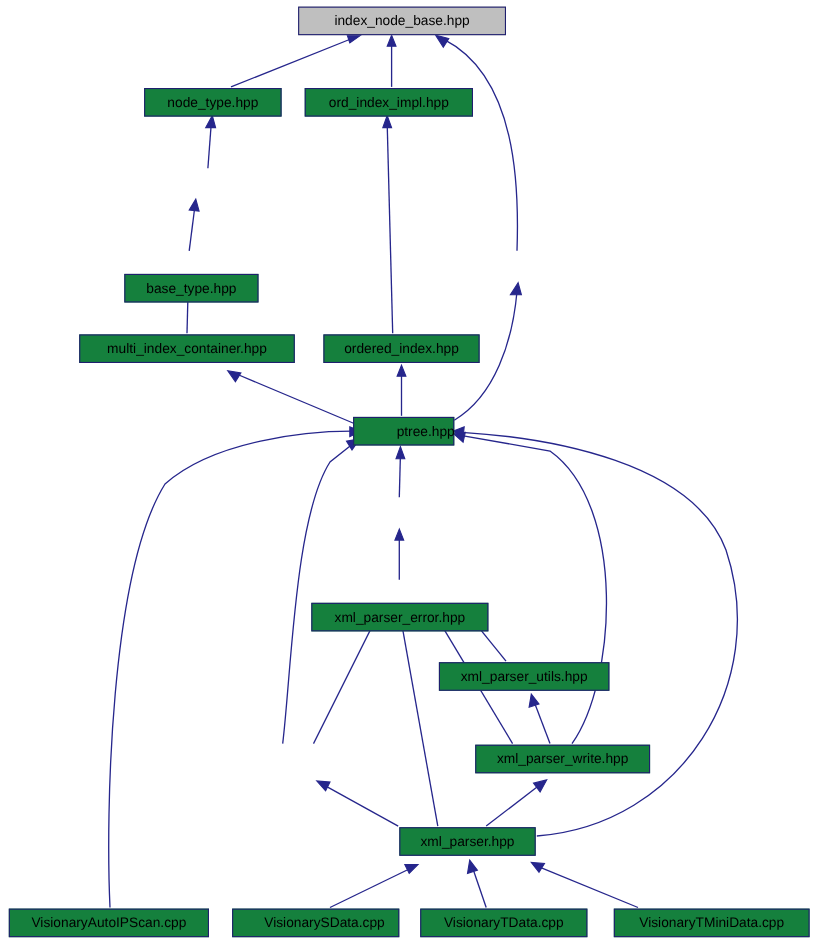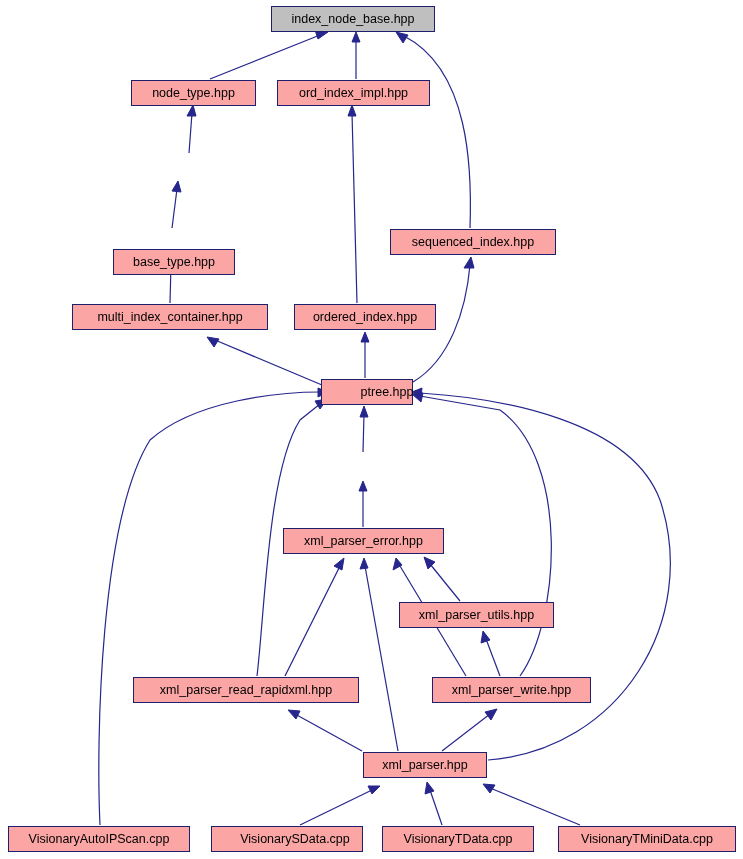--- a/index.html
+++ b/index.html
@@ -99,7 +99,7 @@
       <polygon points="483,784 490,793 495,785"></polygon>
   </svg>
 
-  <div class="node hl" style="left:271px;top:6px;width:164px;height:26px;">index_node_base.hpp</div>
+  <div class="node hl" style="left:271px;top:6px;width:189px;height:26px;">index_node_base.hpp</div>
   <div class="node" style="left:131px;top:80px;width:125px;height:26px;">node_type.hpp</div>
   <div class="node" style="left:277px;top:80px;width:153px;height:26px;">ord_index_impl.hpp</div>
   <div class="node" style="left:113px;top:229px;width:122px;height:26px;margin-top:20px;">base_type.hpp</div>

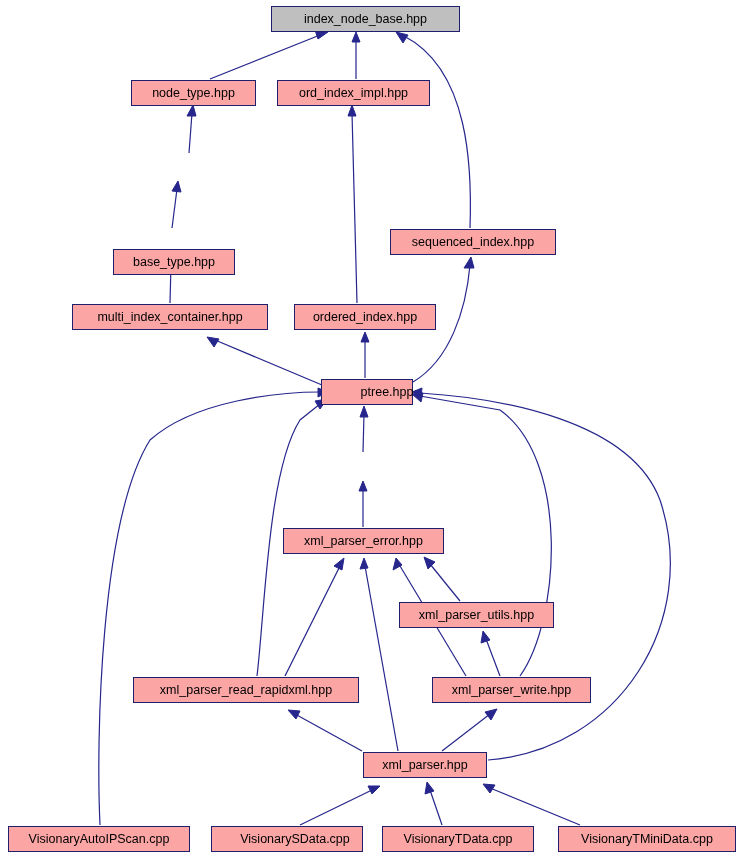--- a/index.html
+++ b/index.html
@@ -5,7 +5,7 @@
   html,body{margin:0;padding:0;background:#ffffff;}
   body{width:743px;height:859px;font-family:"Liberation Sans",sans-serif;}
   #stage{position:relative;width:743px;height:859px;overflow:hidden;}
-  .node{position:absolute;box-sizing:border-box;border:1px solid #1f1f6e;background:#fca5a5;
+  .node{position:absolute;box-sizing:border-box;border:1px solid #1f1f6e;background:#15803d;
         color:#000000;font-size:12.5px;line-height:1;display:flex;align-items:center;
         justify-content:center;white-space:nowrap;}
   .node.hl{background:#bfbfbf;}

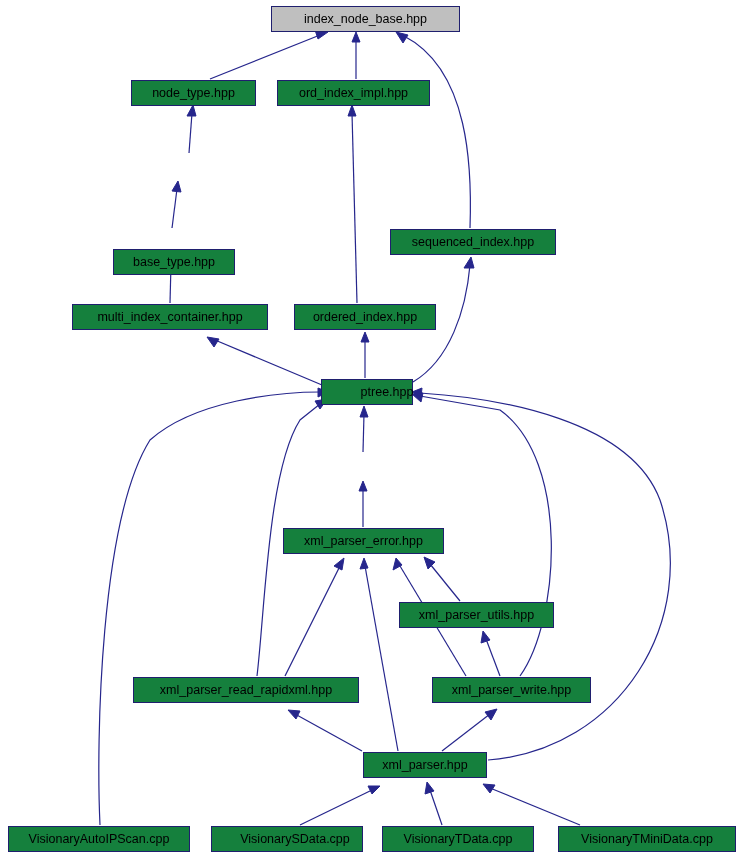--- a/index.html
+++ b/index.html
@@ -103,7 +103,6 @@
   <div class="node" style="left:131px;top:80px;width:125px;height:26px;">node_type.hpp</div>
   <div class="node" style="left:277px;top:80px;width:153px;height:26px;">ord_index_impl.hpp</div>
   <div class="node" style="left:113px;top:229px;width:122px;height:26px;margin-top:20px;">base_type.hpp</div>
-  <div class="node" style="left:390px;top:229px;width:166px;height:26px;">sequenced_index.hpp</div>
   <div class="node" style="left:72px;top:304px;width:196px;height:26px;">multi_index_container.hpp</div>
   <div class="node" style="left:294px;top:304px;width:142px;height:26px;">ordered_index.hpp</div>
   <div class="node" style="left:321px;top:379px;width:92px;height:26px;padding-left:40px;">ptree.hpp</div>

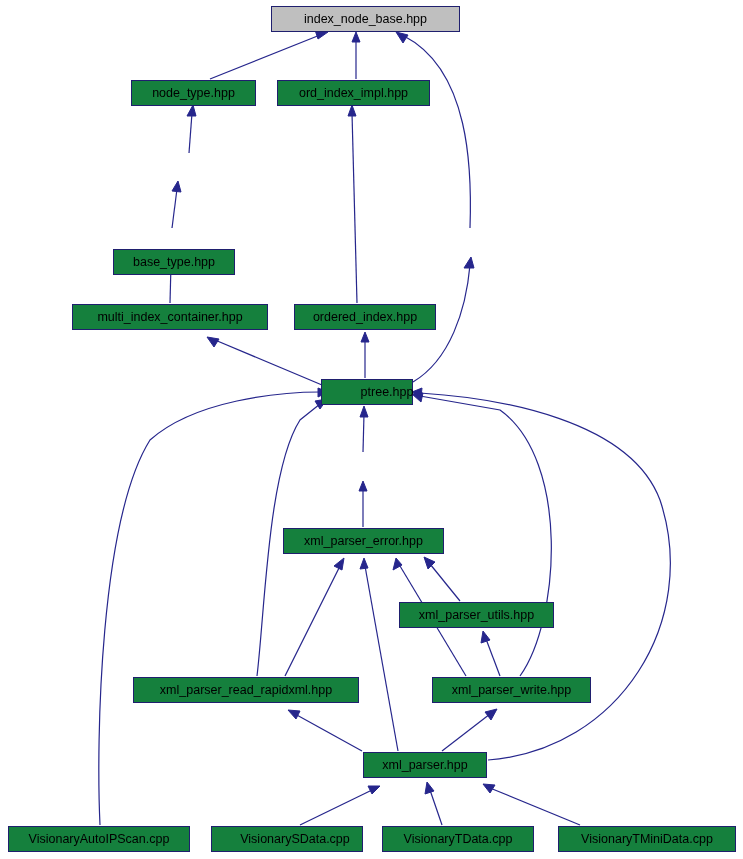--- a/index.html
+++ b/index.html
@@ -106,7 +106,7 @@
   <div class="node" style="left:72px;top:304px;width:196px;height:26px;">multi_index_container.hpp</div>
   <div class="node" style="left:294px;top:304px;width:142px;height:26px;">ordered_index.hpp</div>
   <div class="node" style="left:321px;top:379px;width:92px;height:26px;padding-left:40px;">ptree.hpp</div>
-  <div class="node" style="left:283px;top:528px;width:161px;height:26px;">xml_parser_error.hpp</div>
+  <div class="node" style="left:283px;top:548px;width:161px;height:26px;">xml_parser_error.hpp</div>
   <div class="node" style="left:399px;top:602px;width:155px;height:26px;">xml_parser_utils.hpp</div>
   <div class="node" style="left:133px;top:677px;width:226px;height:26px;">xml_parser_read_rapidxml.hpp</div>
   <div class="node" style="left:432px;top:677px;width:159px;height:26px;">xml_parser_write.hpp</div>

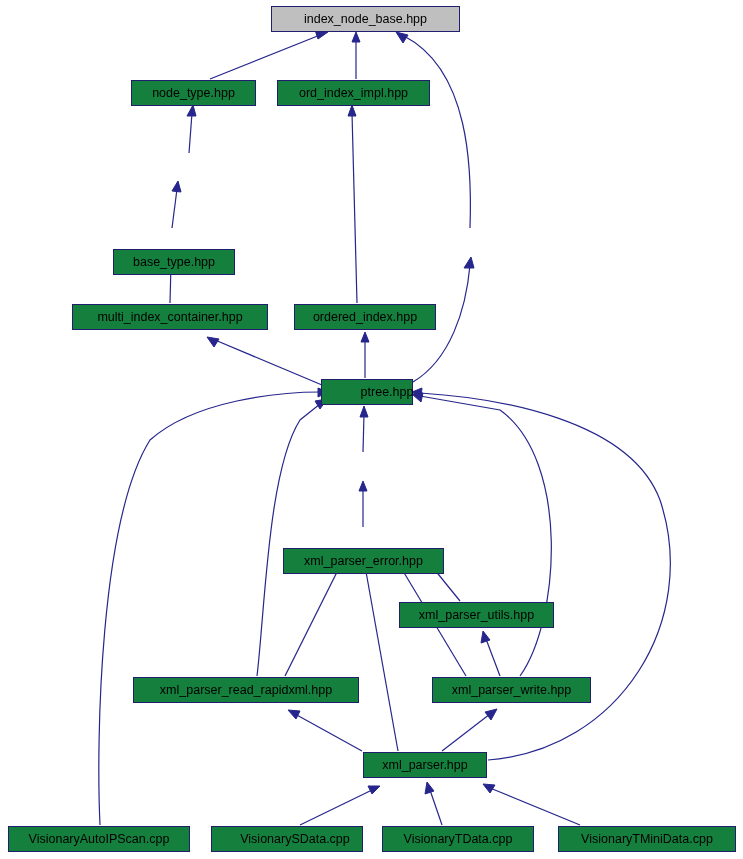--- a/index.html
+++ b/index.html
@@ -108,7 +108,6 @@
   <div class="node" style="left:321px;top:379px;width:92px;height:26px;padding-left:40px;">ptree.hpp</div>
   <div class="node" style="left:283px;top:548px;width:161px;height:26px;">xml_parser_error.hpp</div>
   <div class="node" style="left:399px;top:602px;width:155px;height:26px;">xml_parser_utils.hpp</div>
-  <div class="node" style="left:133px;top:677px;width:226px;height:26px;">xml_parser_read_rapidxml.hpp</div>
   <div class="node" style="left:432px;top:677px;width:159px;height:26px;">xml_parser_write.hpp</div>
   <div class="node" style="left:363px;top:752px;width:124px;height:26px;">xml_parser.hpp</div>
   <div class="node" style="left:8px;top:826px;width:182px;height:26px;">VisionaryAutoIPScan.cpp</div>

